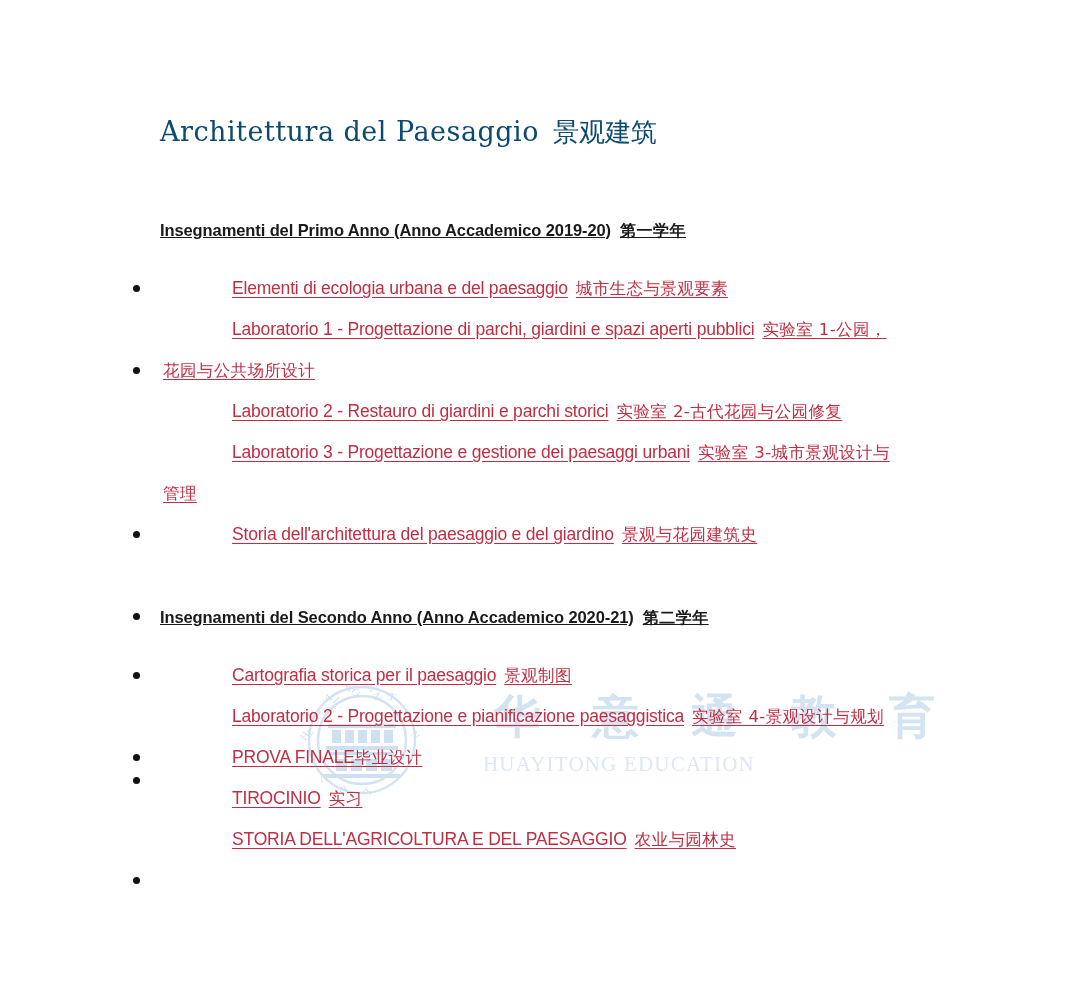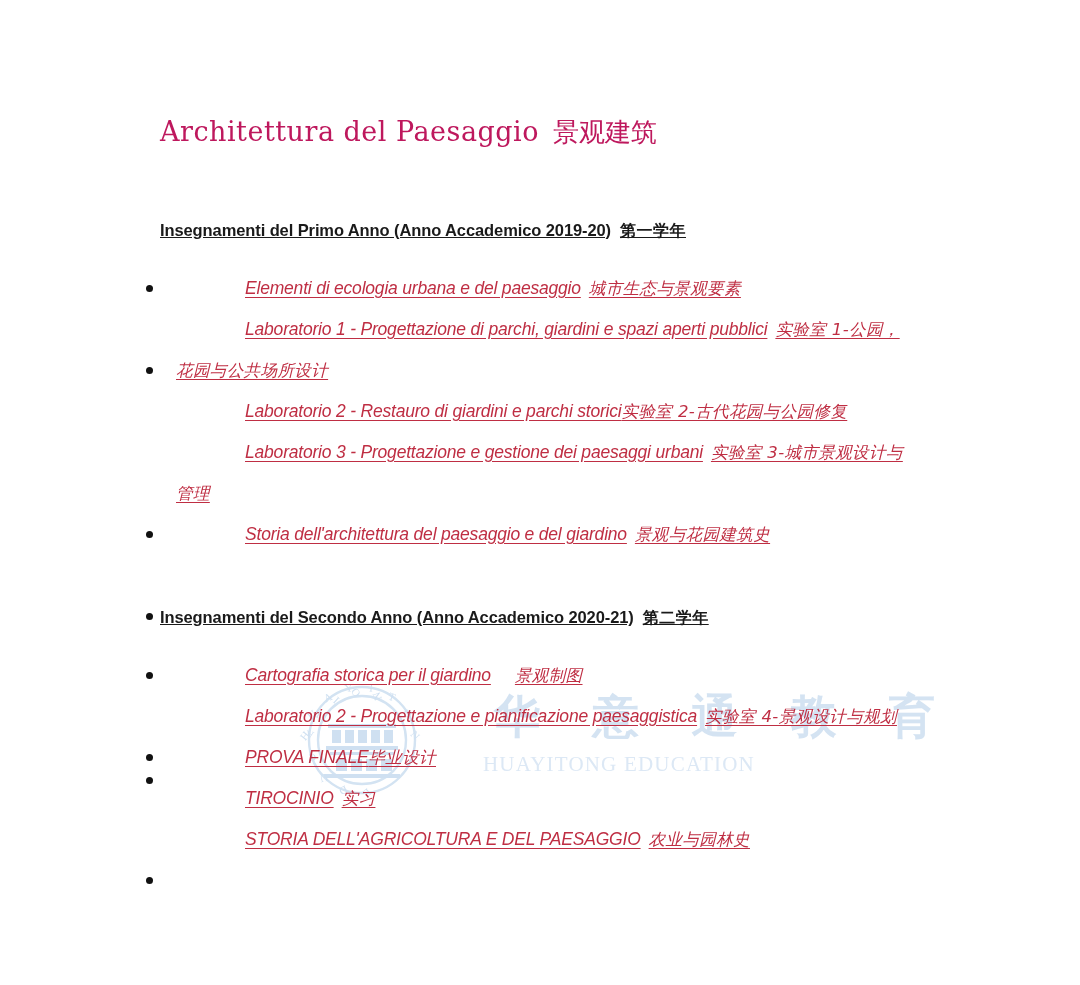--- a/index.html
+++ b/index.html
@@ -66,7 +66,7 @@
     top: 115px;
     font-family: "DejaVu Serif", "Liberation Serif", serif;
     font-size: 27px;
-    color: #be185d;
+    color: #0c4a6e;
     white-space: nowrap;
     letter-spacing: 0.5px;
   }

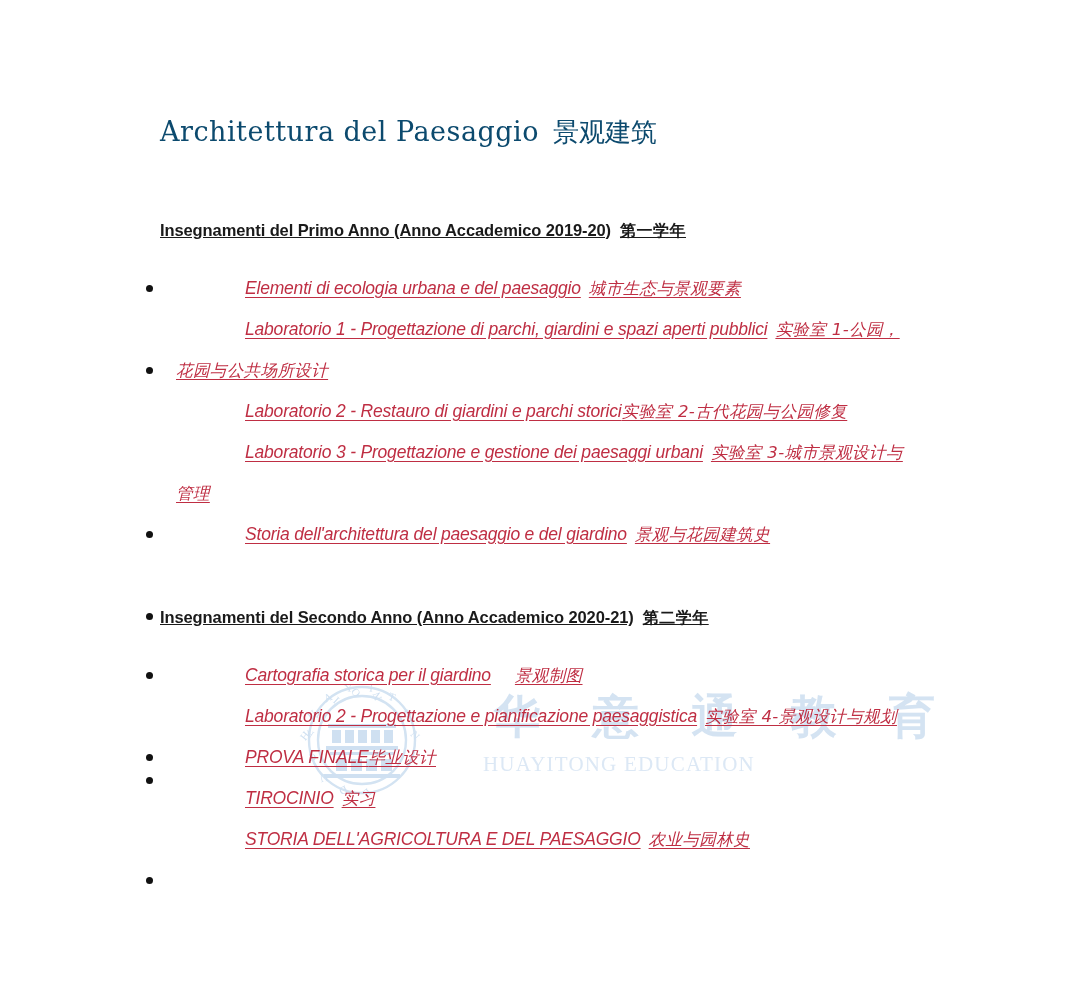--- a/index.html
+++ b/index.html
@@ -95,9 +95,8 @@
 
   .course-list {
     position: absolute;
-    left: 16px;
+    left: 3px;
     width: 1012px;
-    font-style: italic;
   }
   .course-item {
     position: relative;

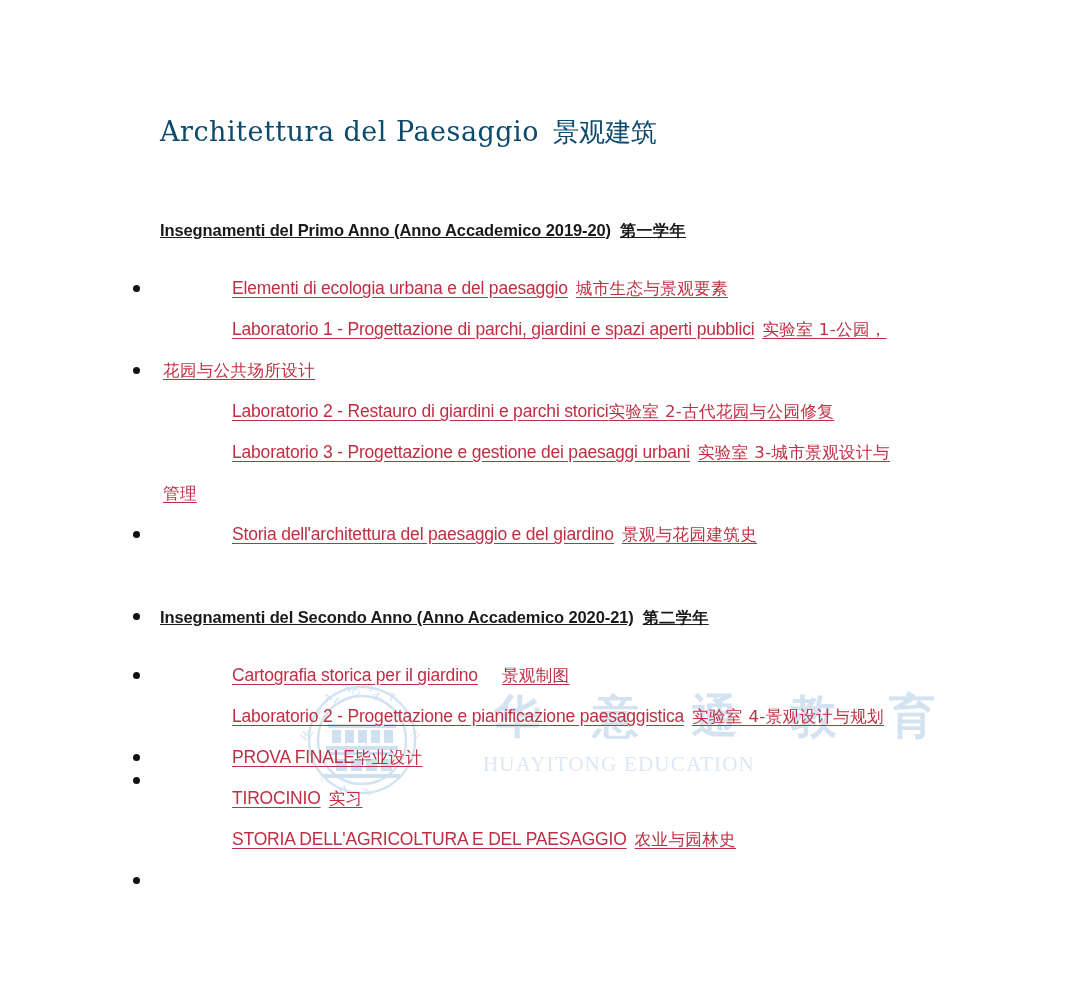--- a/index.html
+++ b/index.html
@@ -203,7 +203,7 @@
     </div>
     <div class="course-item">
       <span class="bullet" style="top:140px"></span>
-      <a class="course-link" href="#"><span>Laboratorio 2 - Restauro di giardini e parchi storici</span><span class="cn" style="">实验室 2-古代花园与公园修复</span></a>
+      <a class="course-link" href="#"><span>Laboratorio 2 - Restauro di giardini e parchi storici</span><span class="cn" style="margin-left:8px">实验室 2-古代花园与公园修复</span></a>
     </div>
     <div class="course-item">
       <span class="bullet" style="top:181px"></span>

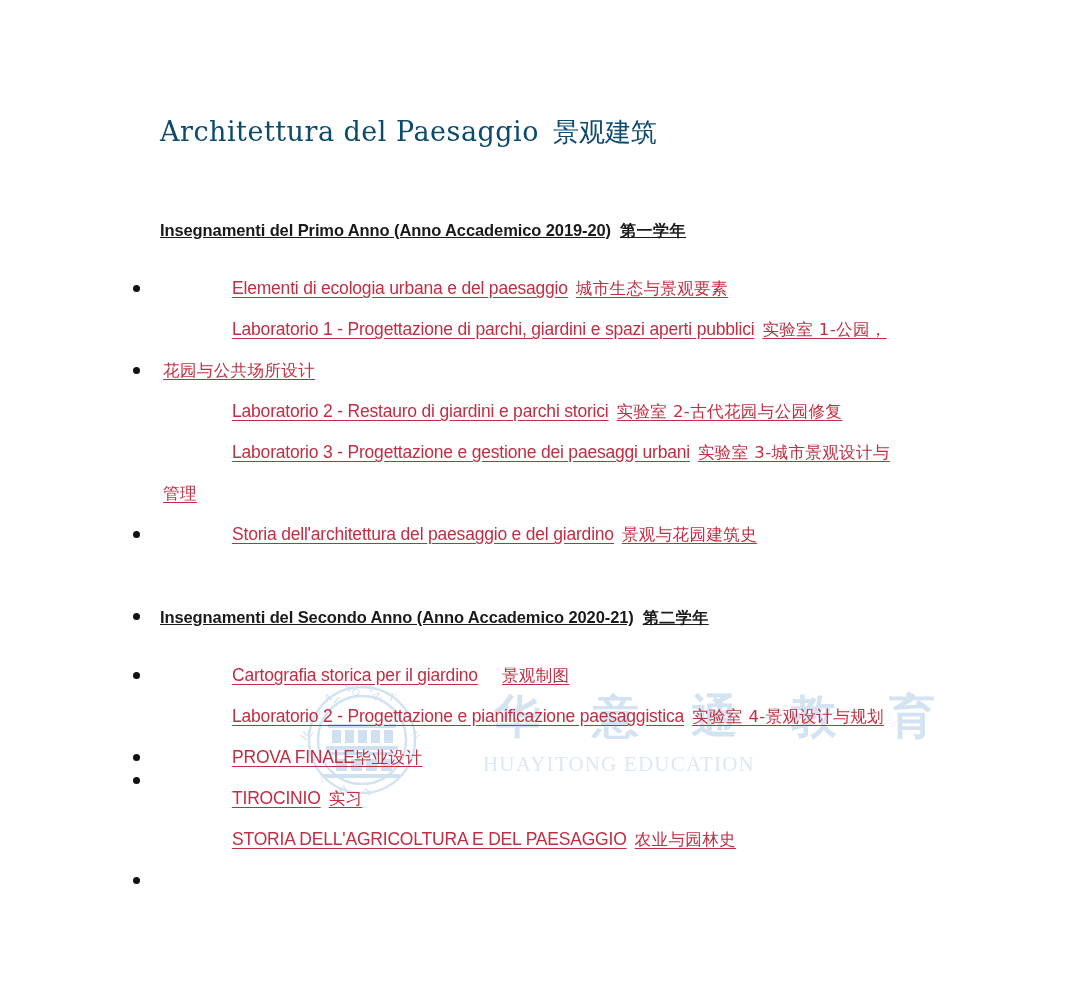--- a/index.html
+++ b/index.html
@@ -222,7 +222,7 @@
   <div class="course-list" style="top:655px;">
     <div class="course-item">
       <span class="bullet" style="top:17px"></span>
-      <a class="course-link" href="#"><span>Cartografia storica per il giardino</span><span class="cn" style="margin-left:24px">景观制图</span></a>
+      <a class="course-link" href="#"><span>Cartografia storica per il paesaggio</span><span class="cn" style="margin-left:24px">景观制图</span></a>
     </div>
     <div class="course-item">
       <span class="bullet" style="top:58px"></span>

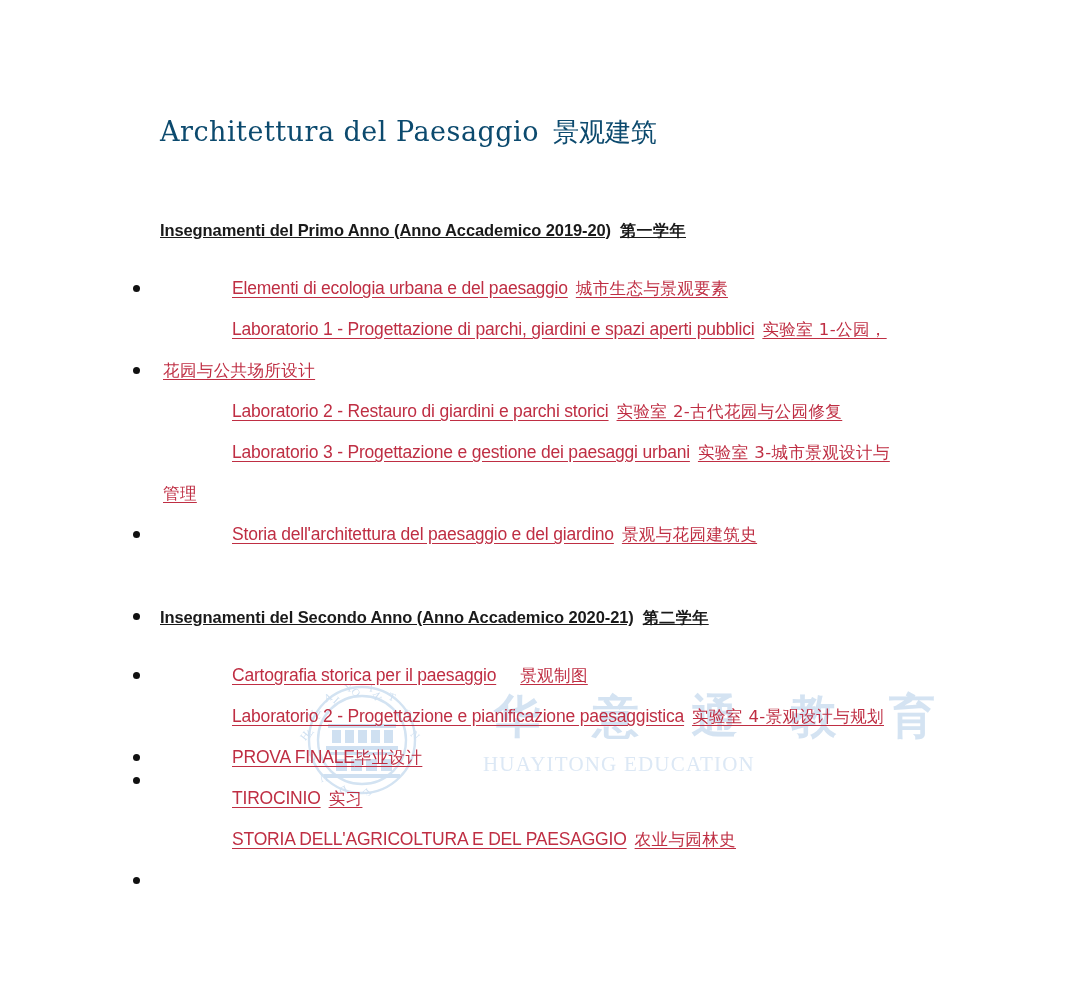--- a/index.html
+++ b/index.html
@@ -222,7 +222,7 @@
   <div class="course-list" style="top:655px;">
     <div class="course-item">
       <span class="bullet" style="top:17px"></span>
-      <a class="course-link" href="#"><span>Cartografia storica per il paesaggio</span><span class="cn" style="margin-left:24px">景观制图</span></a>
+      <a class="course-link" href="#"><span>Cartografia storica per il paesaggio</span><span class="cn" style="margin-left:8px">景观制图</span></a>
     </div>
     <div class="course-item">
       <span class="bullet" style="top:58px"></span>

